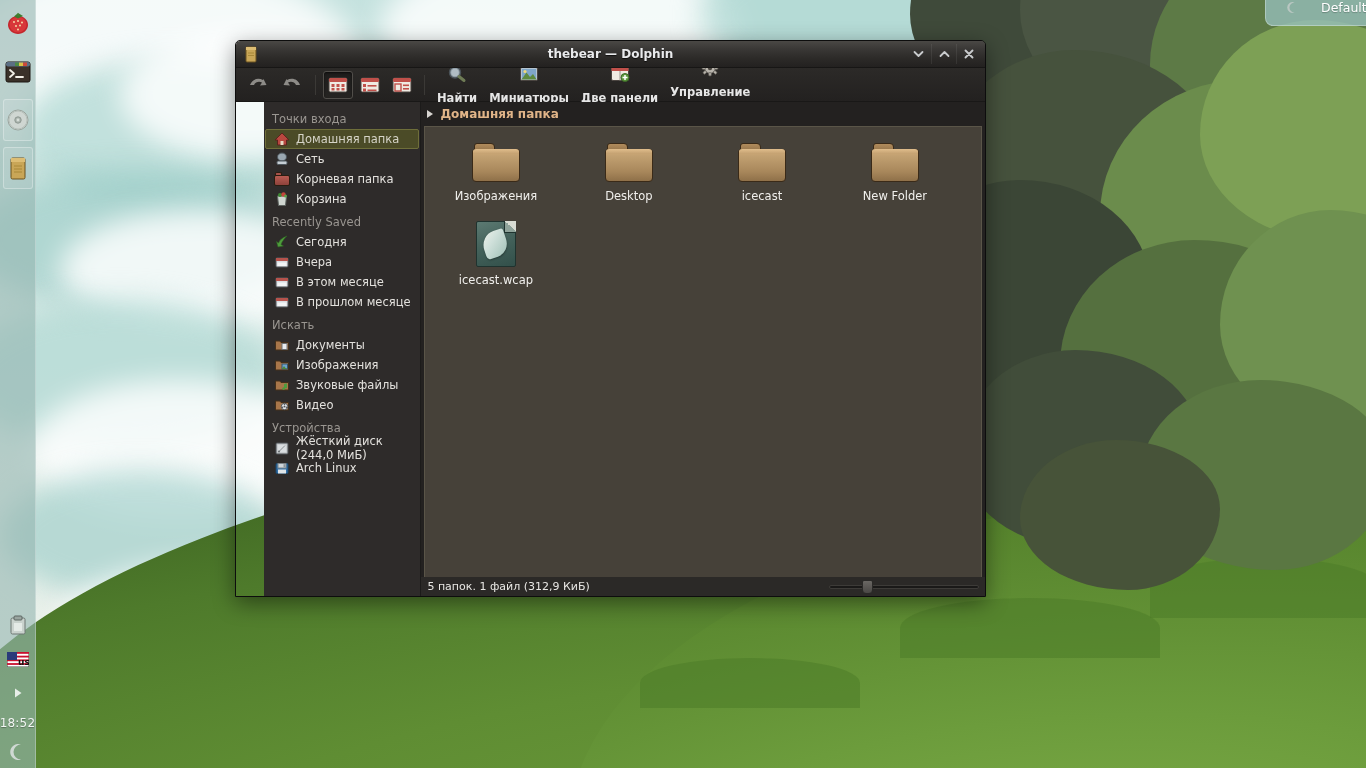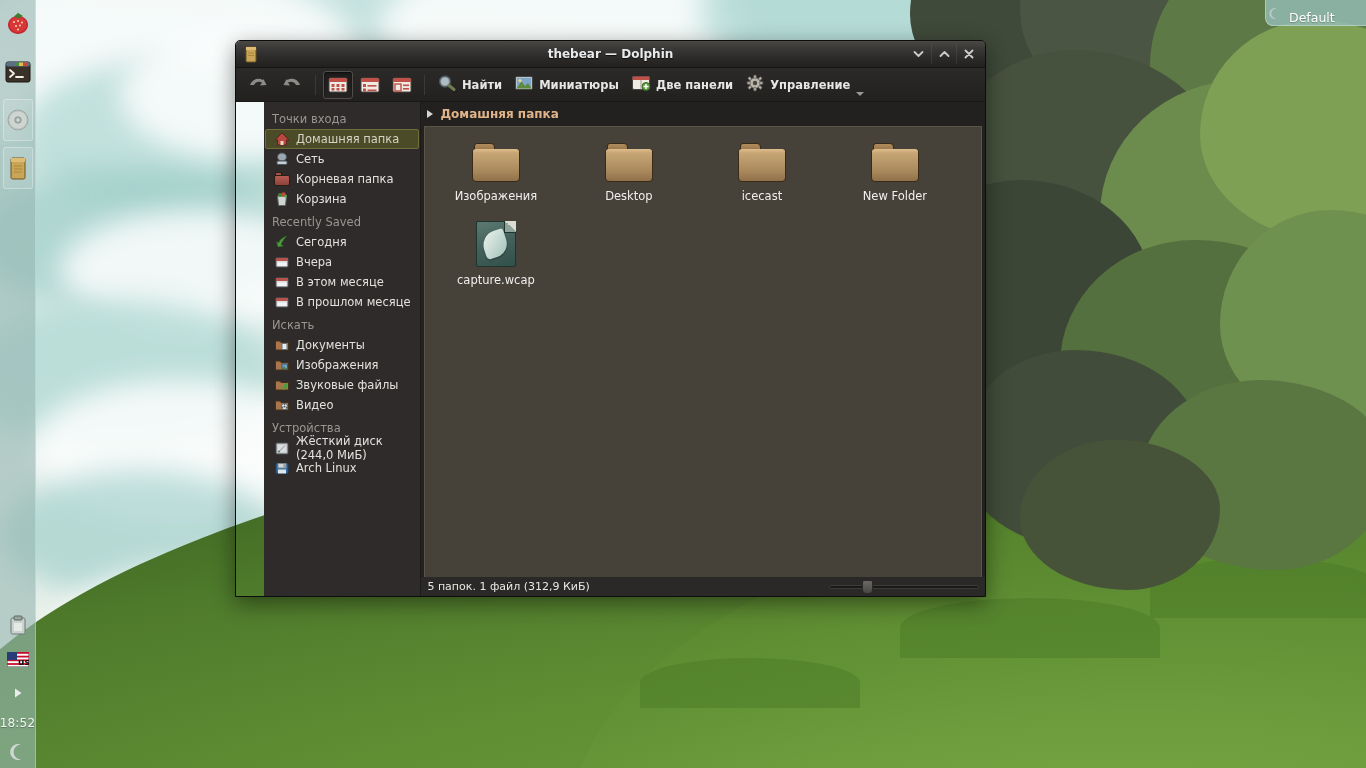--- a/index.html
+++ b/index.html
@@ -116,7 +116,7 @@
     border-bottom-left-radius: 8px;
     border-left: 1px solid rgba(255,255,255,.3);
     border-bottom: 1px solid rgba(255,255,255,.3);
-    display: flex; align-items: flex-end; gap: 7px; padding-left: 1px;
+    display: flex; align-items: flex-start; gap: 21px; padding-left: 19px;
   }
   #activity-widget .aw-label {
     color: #ffffff; font-size: 12.5px;

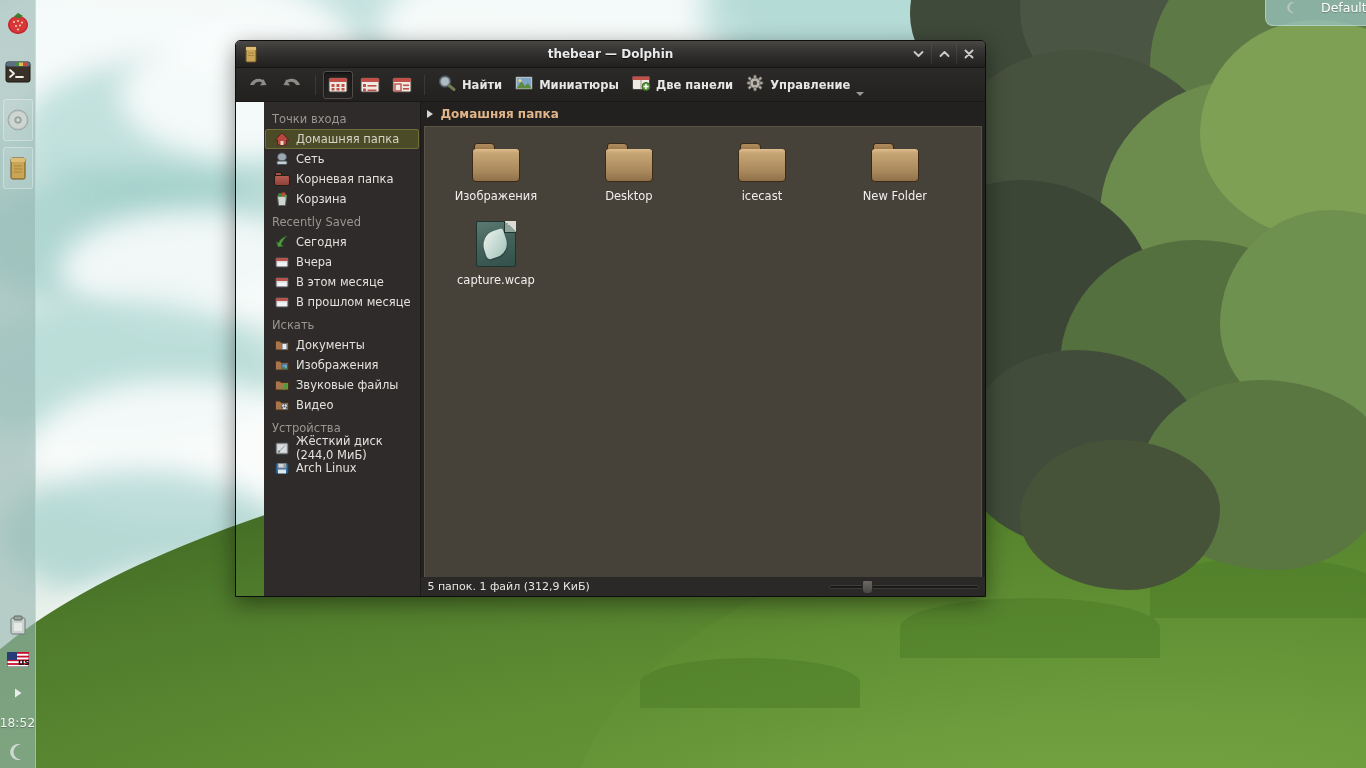--- a/index.html
+++ b/index.html
@@ -173,7 +173,7 @@
     display: flex; align-items: center; justify-content: center;
     gap: 5px; padding: 0 4px;
     border: 1px solid transparent; border-radius: 3px;
-    color: #e6e6e6; font-size: 11.5px;
+    color: #e6e6e6; font-size: 11.5px; flex-direction: column;
   }
   .tbtn.active {
     border-color: #514e4a;

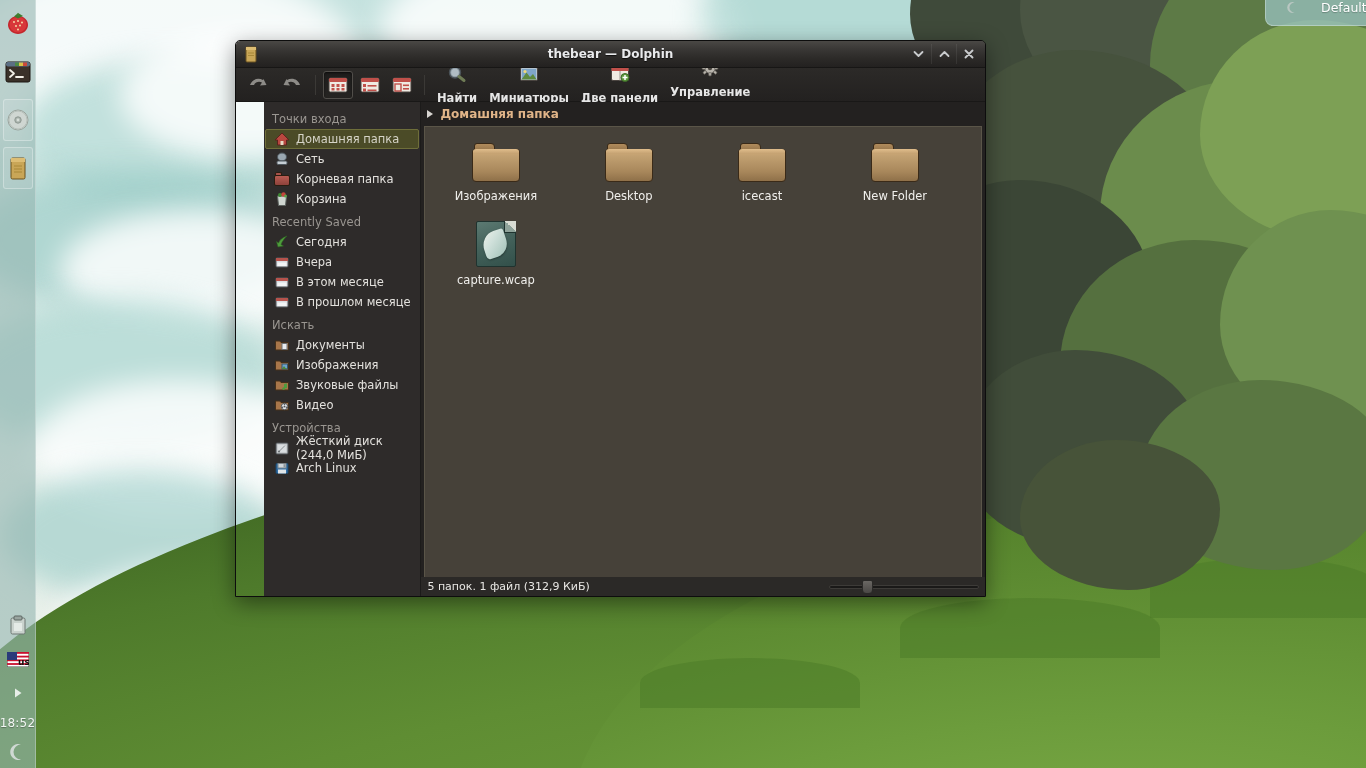--- a/index.html
+++ b/index.html
@@ -811,7 +811,7 @@
                 <span class="feather"></span>
                 <span class="fold"></span>
             </span>
-            <span class="fname">capture.wcap</span>
+            <span class="fname">icecast.wcap</span>
           </div>
 
         </div>

